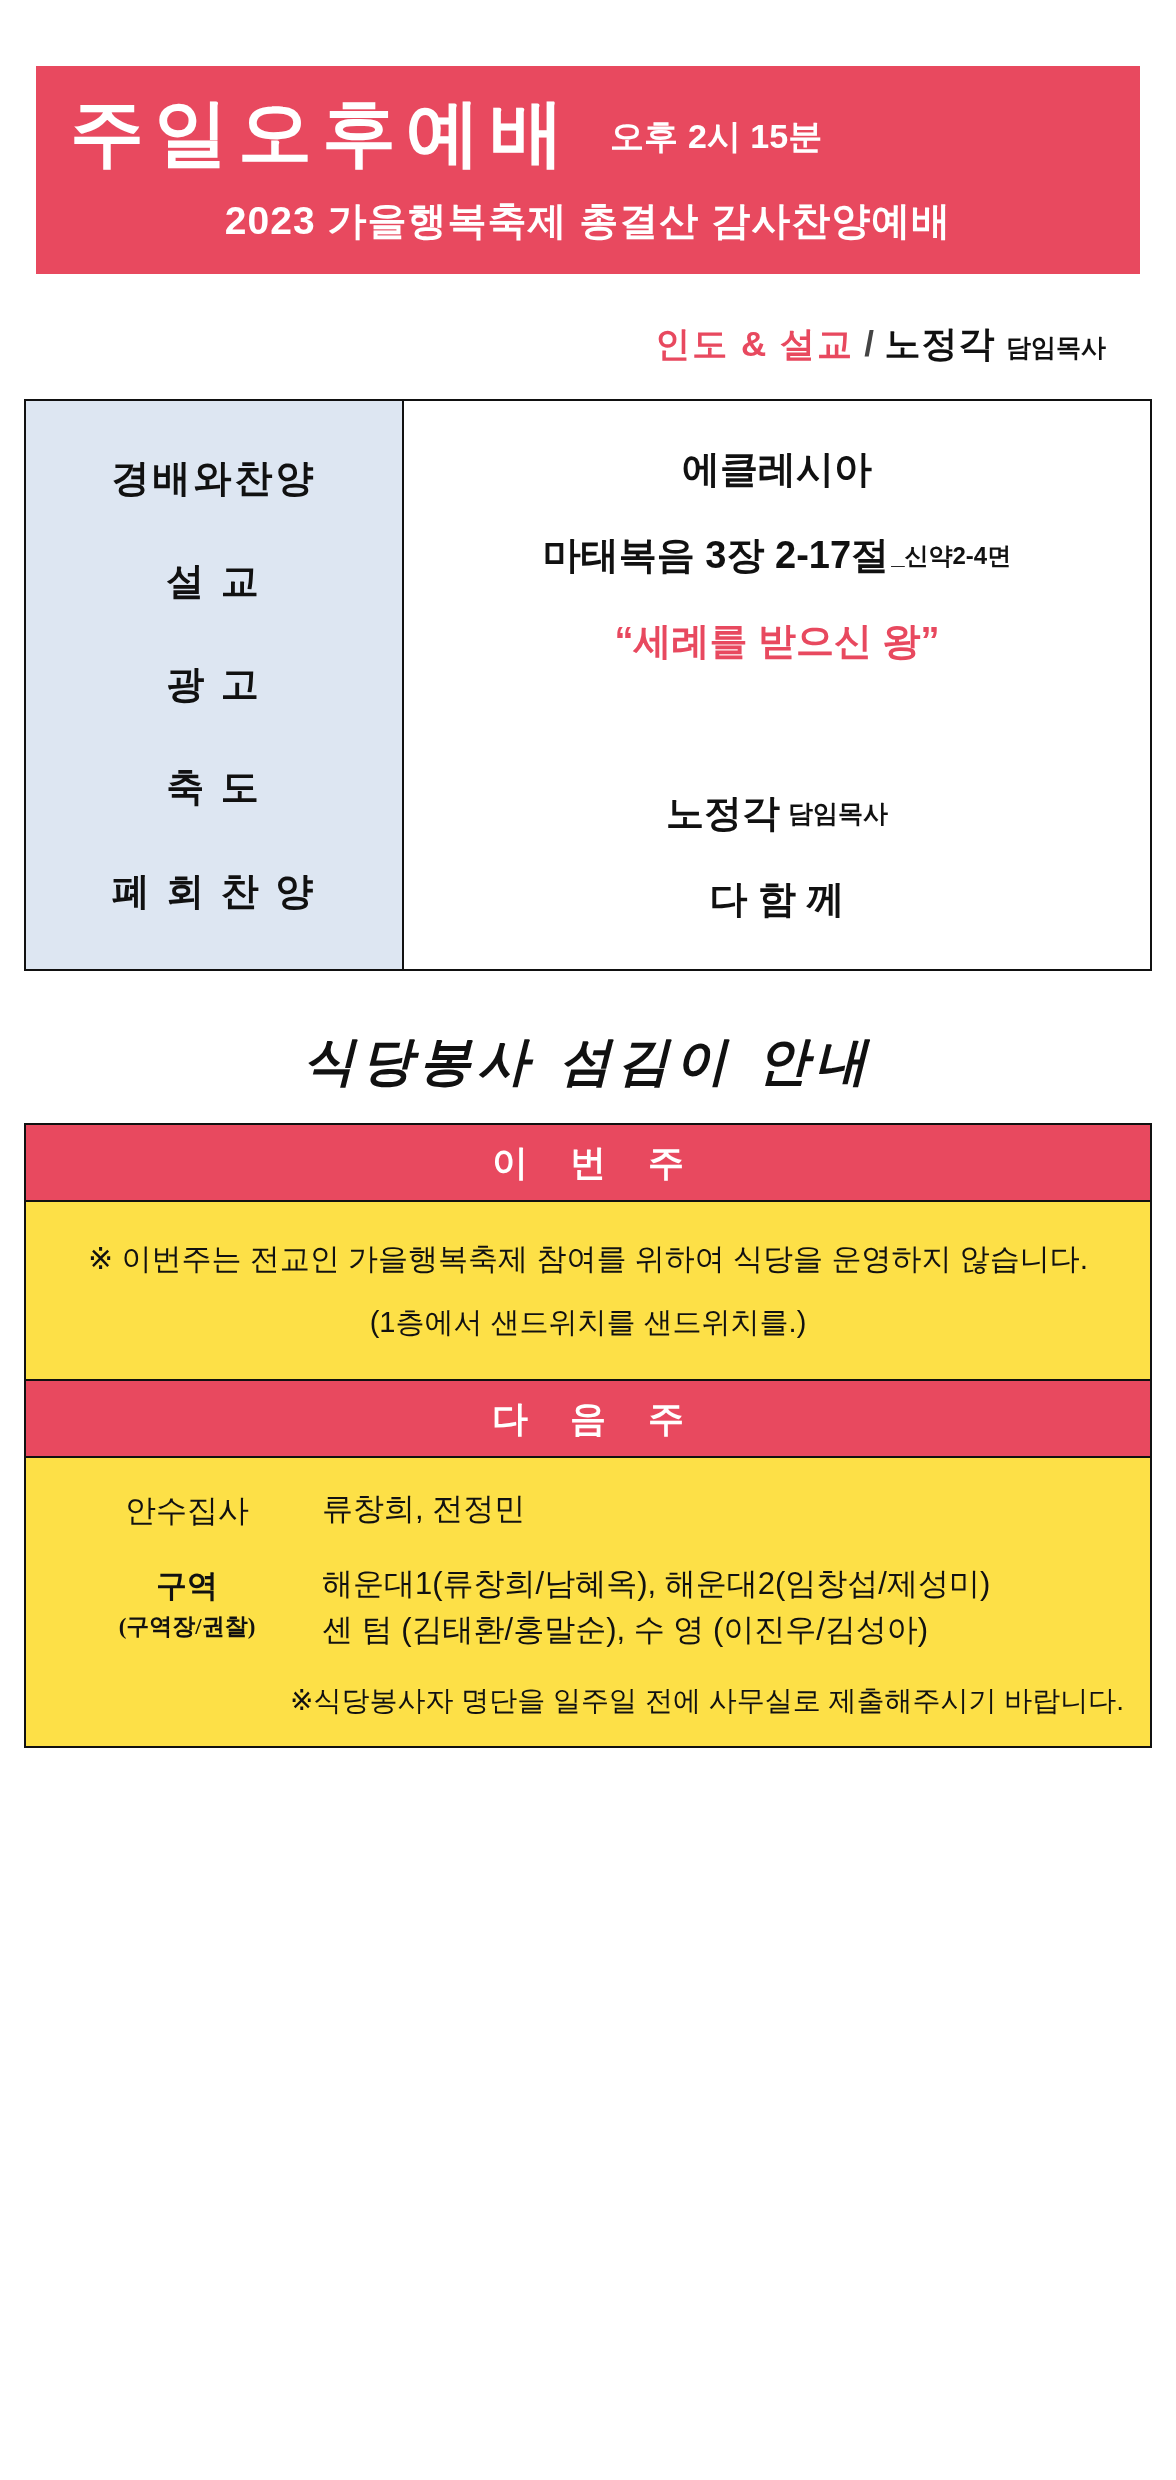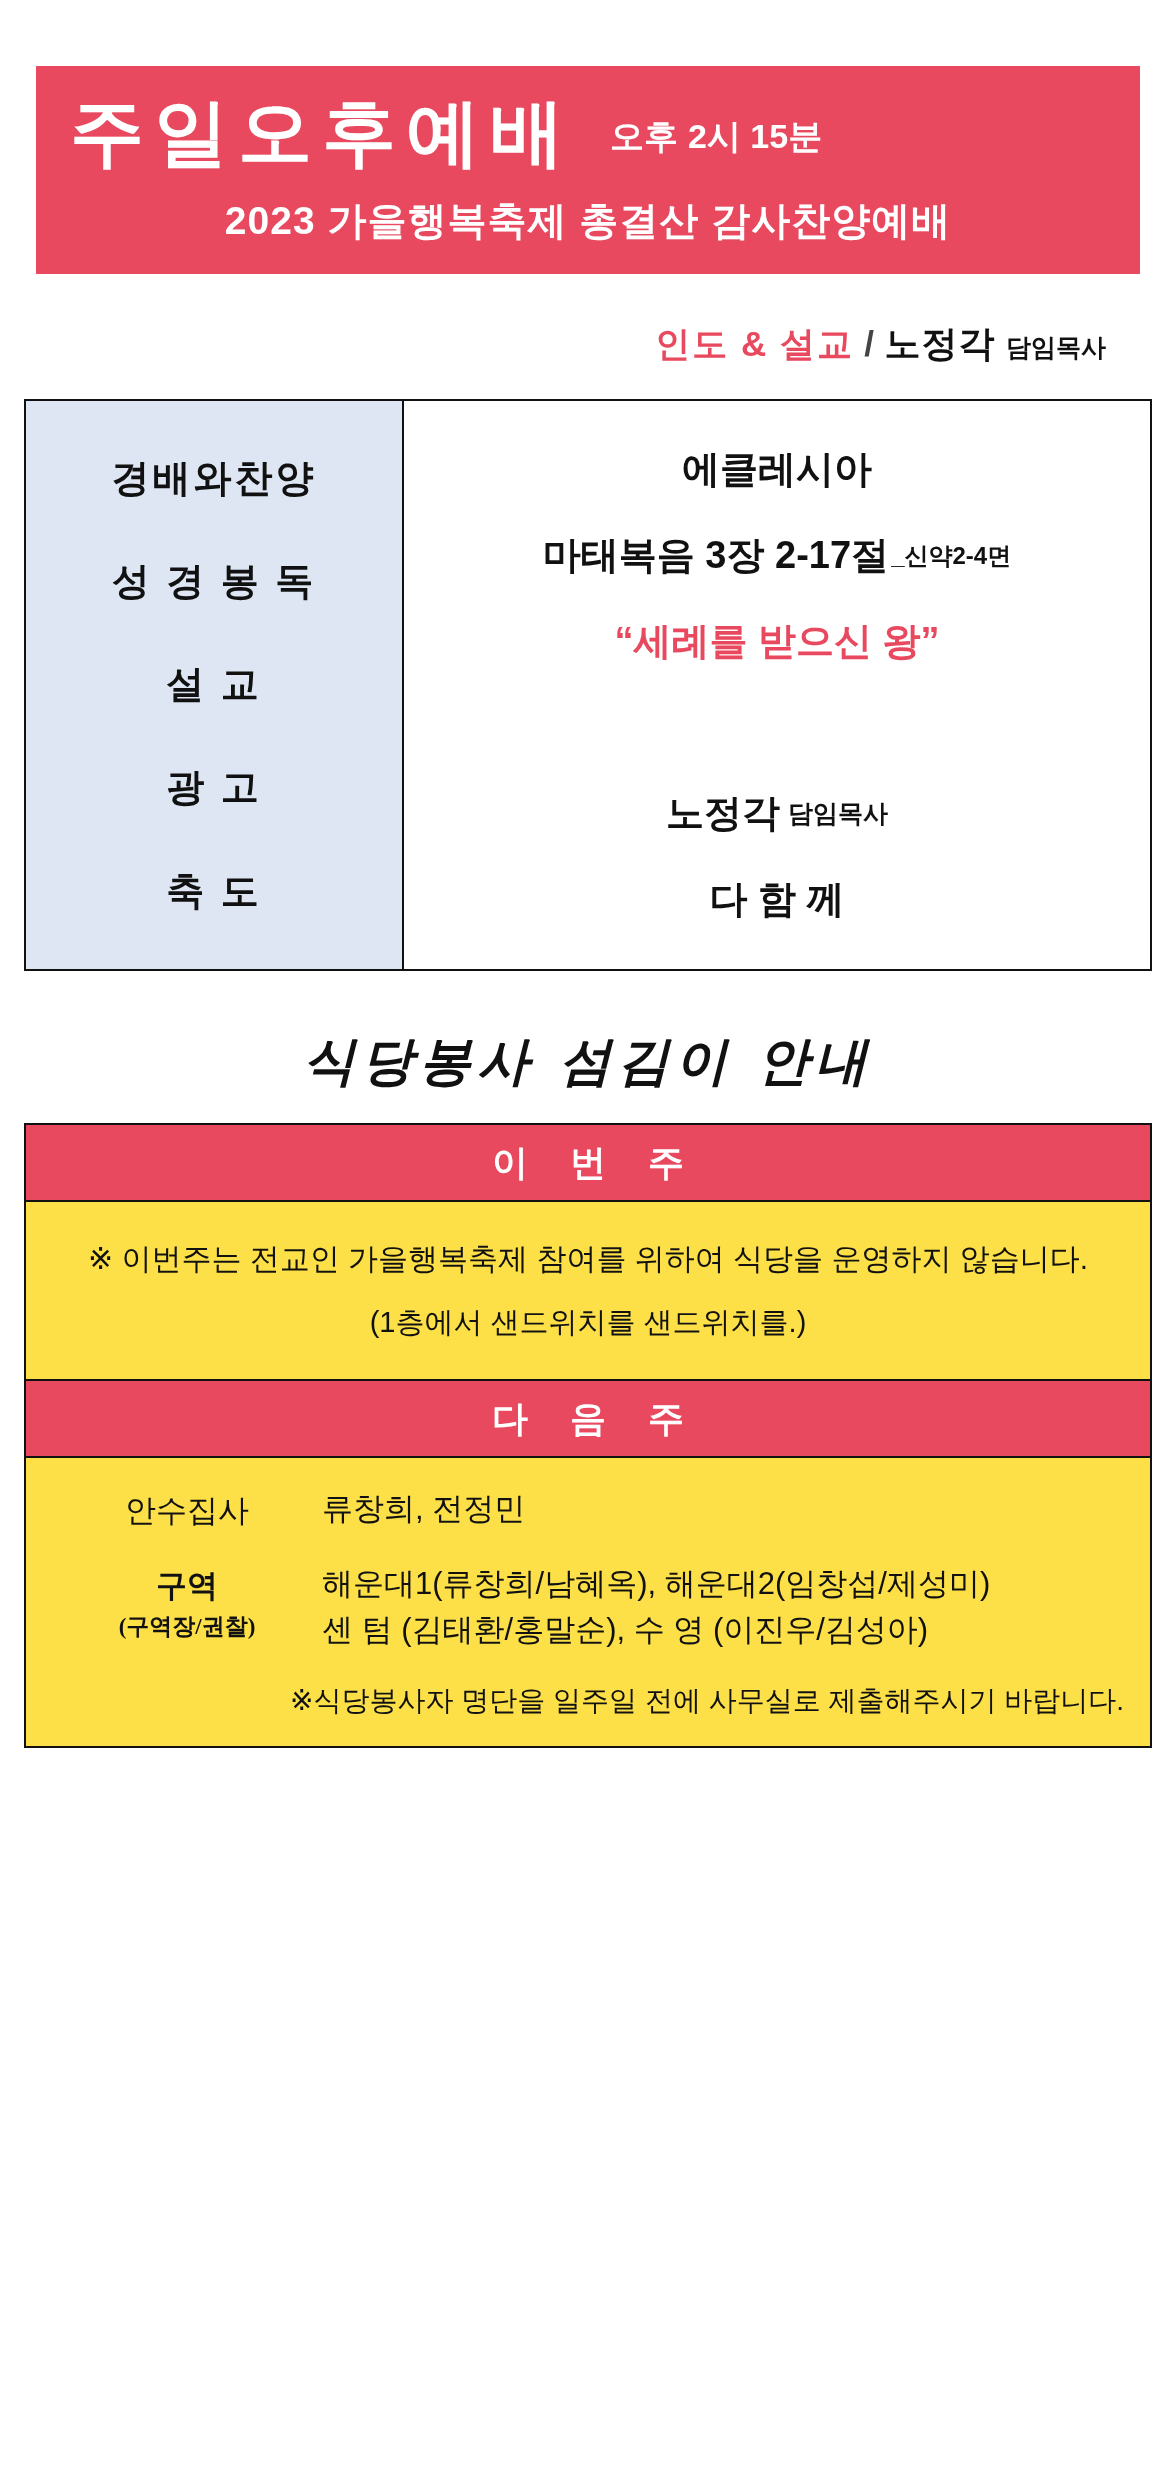--- a/index.html
+++ b/index.html
@@ -258,7 +258,6 @@
   <div class="order-table">
     <div class="order-left">
       <div class="cell">경배와찬양</div>
-      <div class="cell">성 경 봉 독</div>
       <div class="cell">설      교</div>
       <div class="cell">광      고</div>
       <div class="cell">축      도</div>

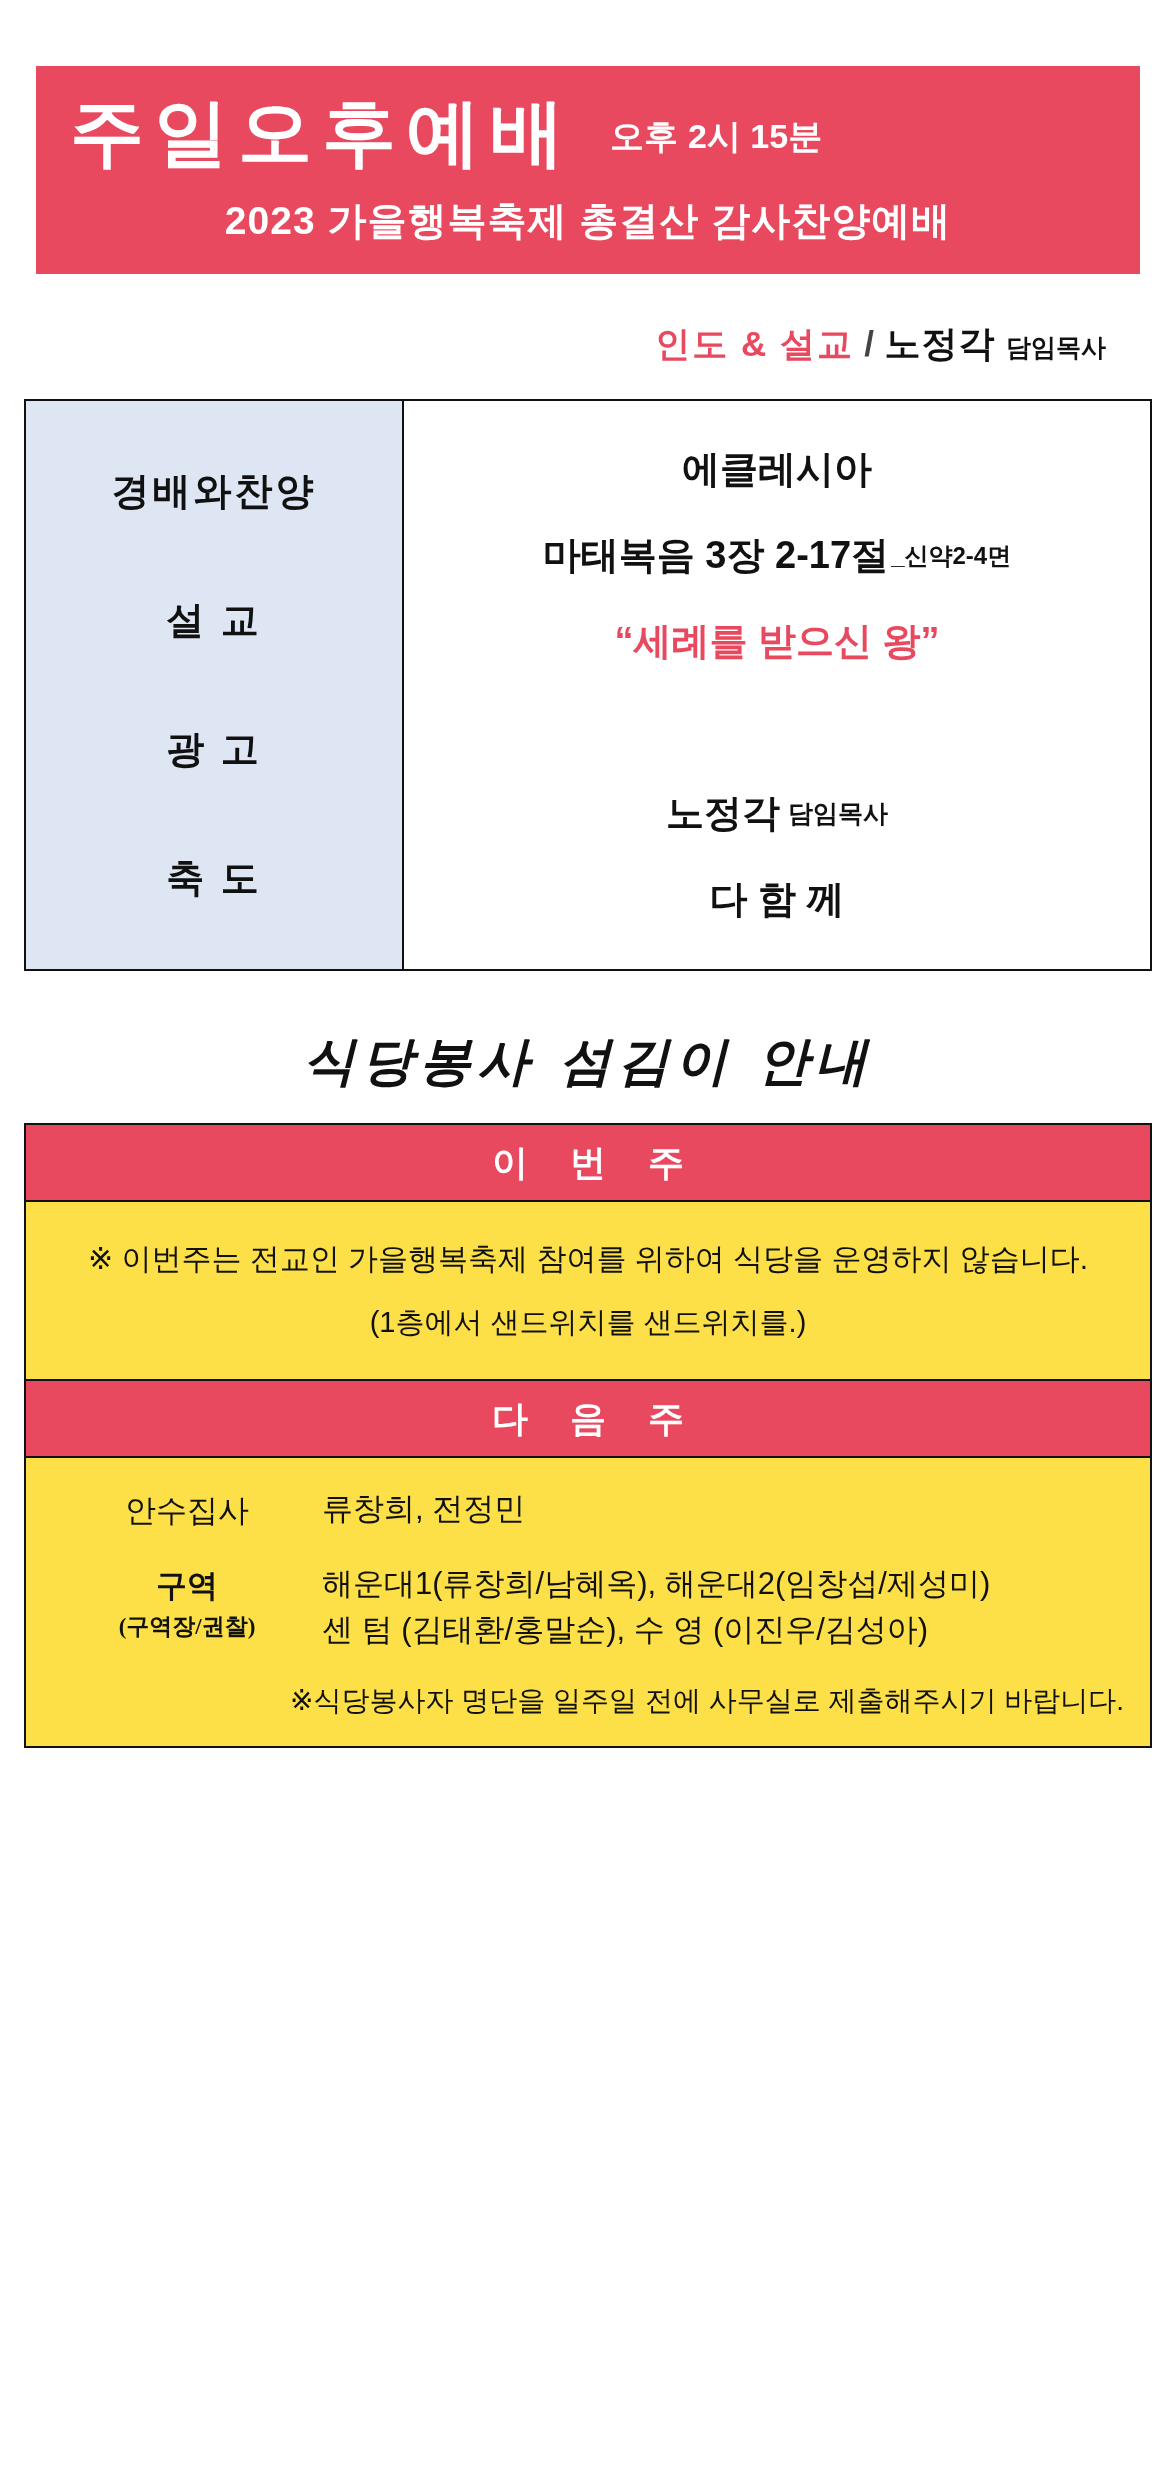--- a/index.html
+++ b/index.html
@@ -261,6 +261,7 @@
       <div class="cell">설      교</div>
       <div class="cell">광      고</div>
       <div class="cell">축      도</div>
+      <div class="cell">폐 회 찬 양</div>
     </div>
     <div class="order-right">
       <div class="cell">

